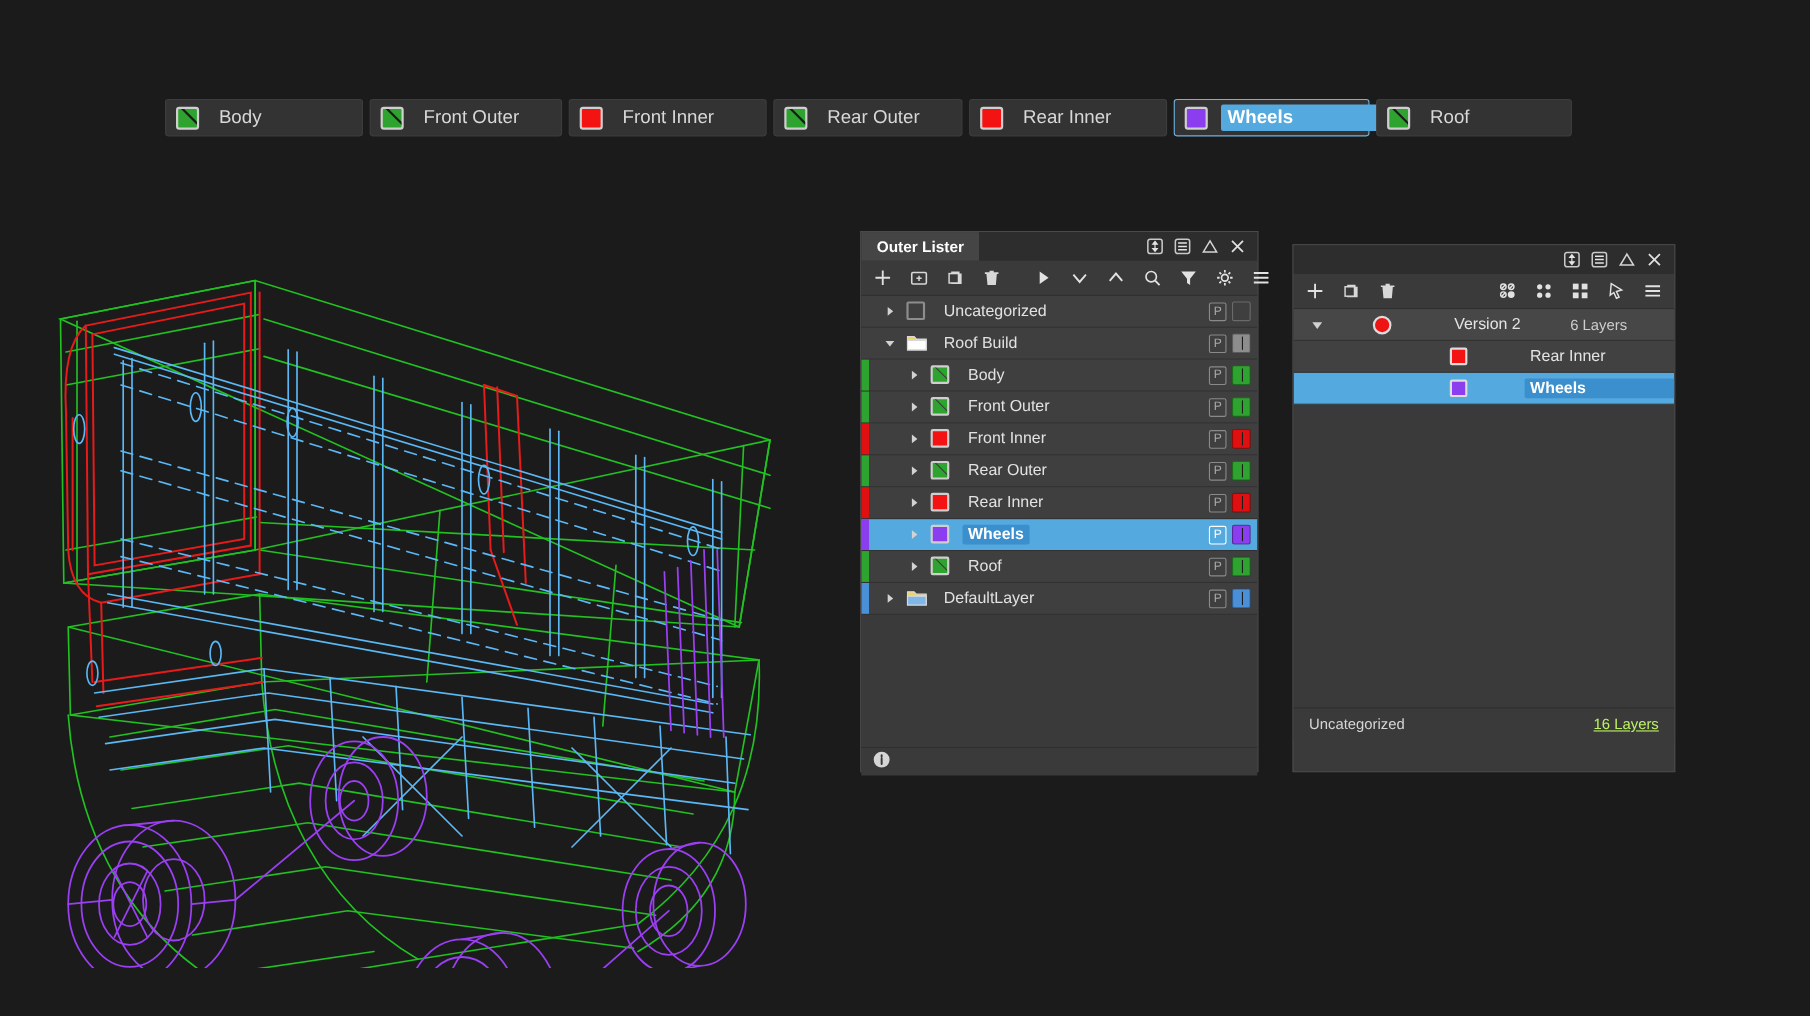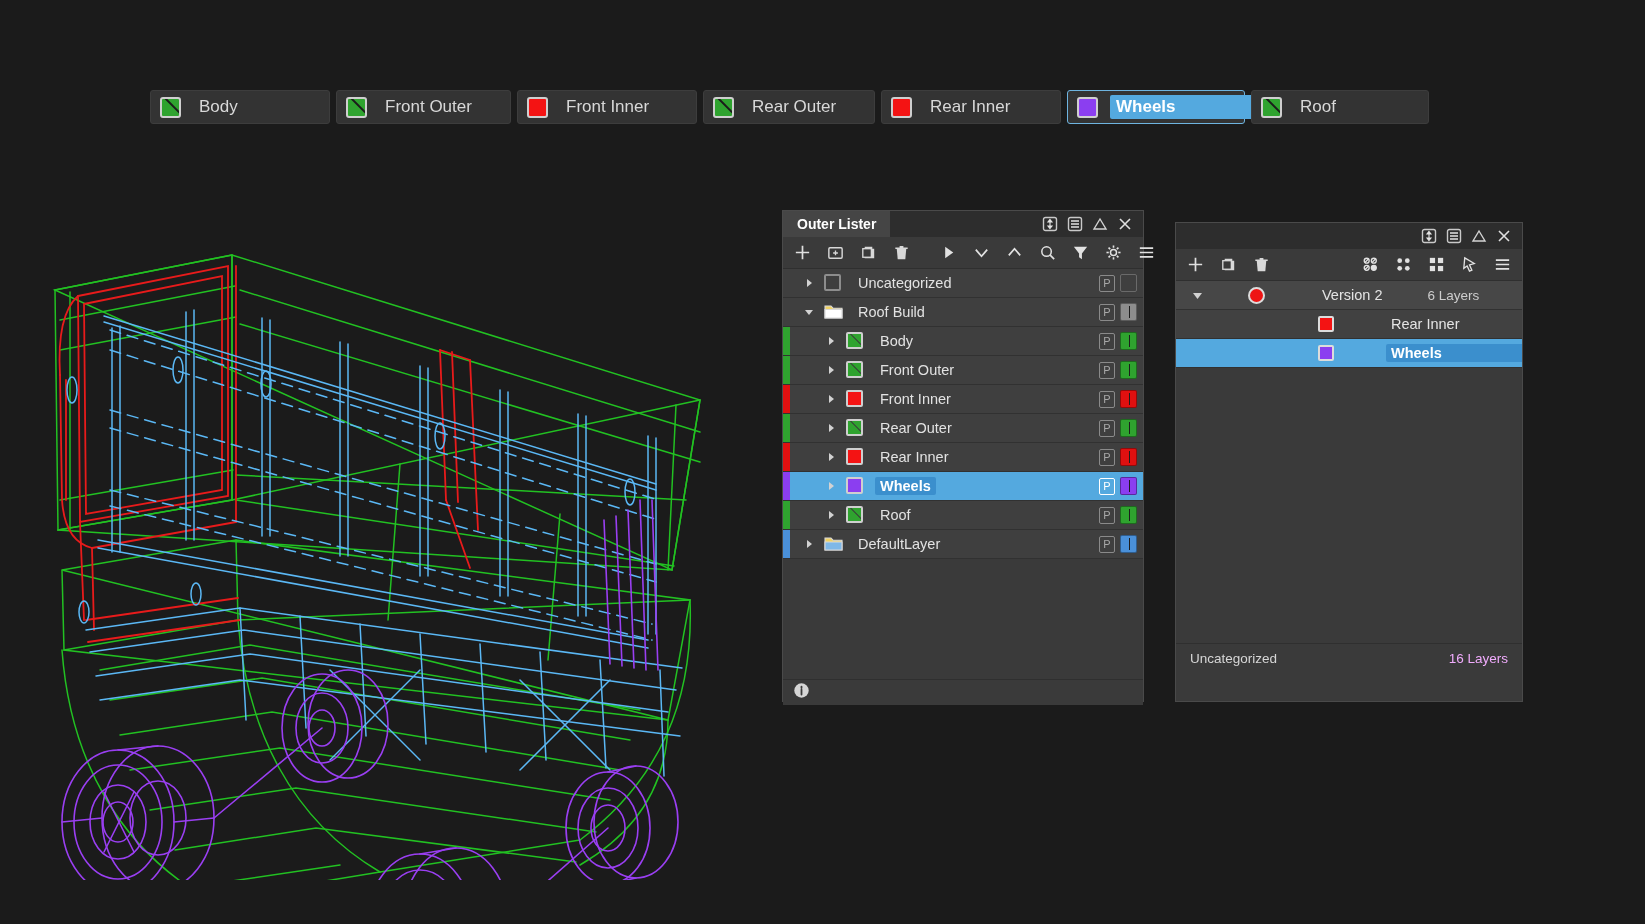--- a/index.html
+++ b/index.html
@@ -158,7 +158,7 @@
     display:flex; align-items:center; padding:0 14px;
   }
   #cl-status .left { color:#d6d6d6; font-size:13.5px; }
-  #cl-status .right { margin-left:auto; color:#f0abfc; font-size:13.5px; }
+  #cl-status .right { margin-left:auto; color:#bef264; font-size:13.5px;text-decoration:underline; }
 </style>
 </head>
 <body>

